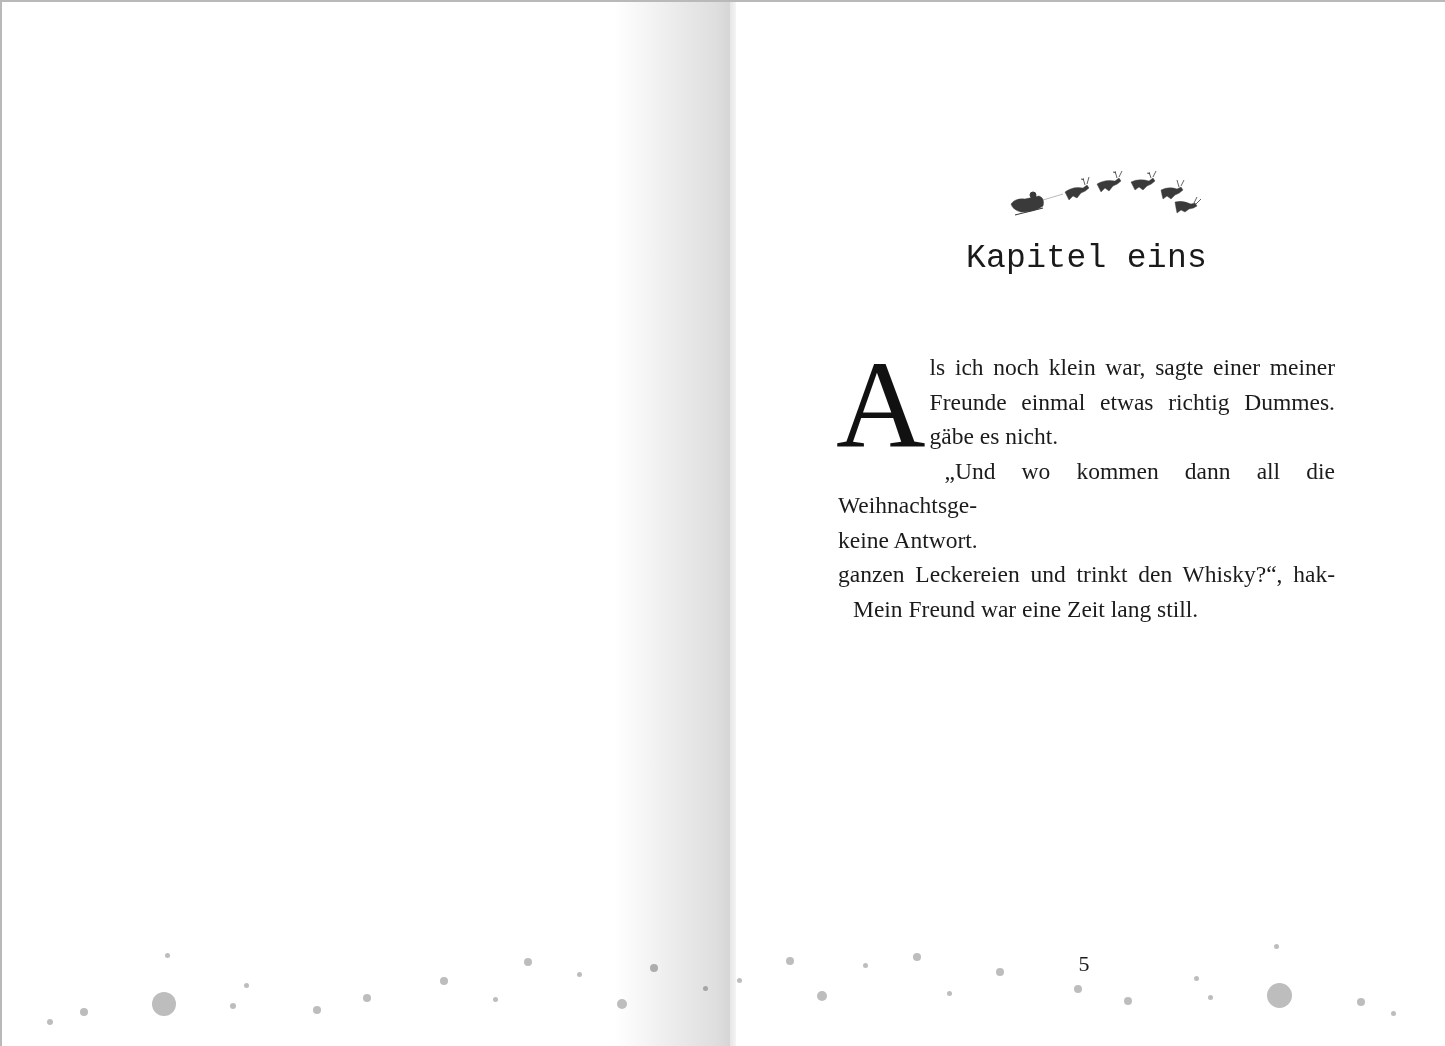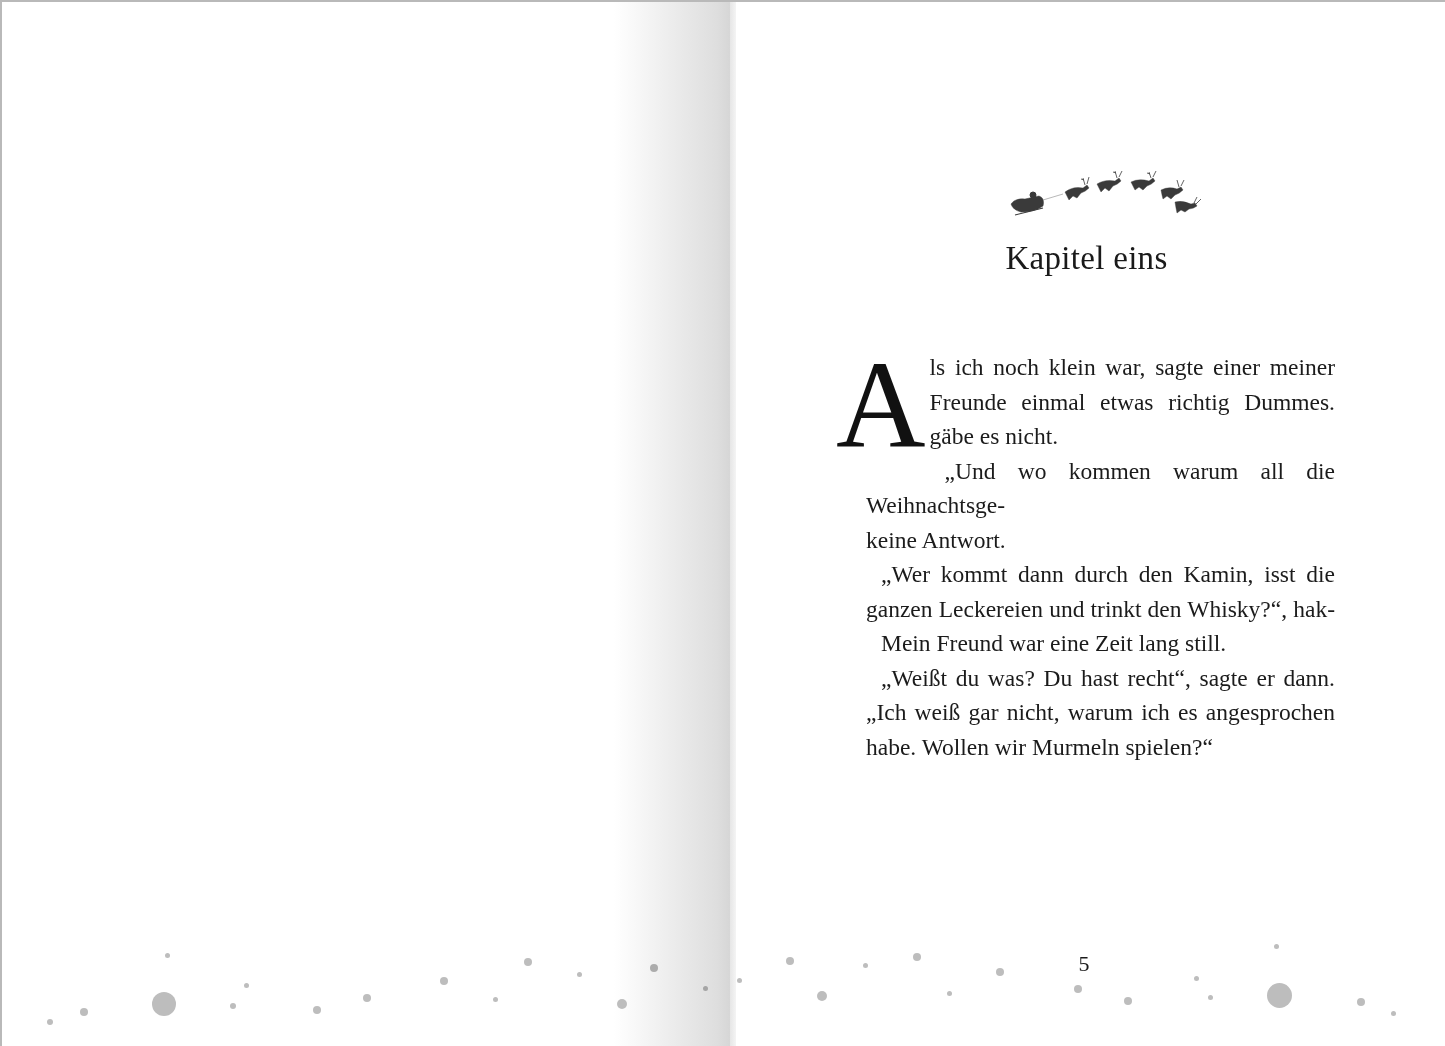--- a/index.html
+++ b/index.html
@@ -32,7 +32,7 @@
   .chapter-title {
     position: absolute; left: 838px; width: 497px; top: 240px;
     text-align: center;
-    font-family: Liberation Serif, serif;
+    font-family: Liberation Mono, monospace;
     font-size: 33px; color: #1a1a1a; letter-spacing: 0.3px;
   }
   .body-text {

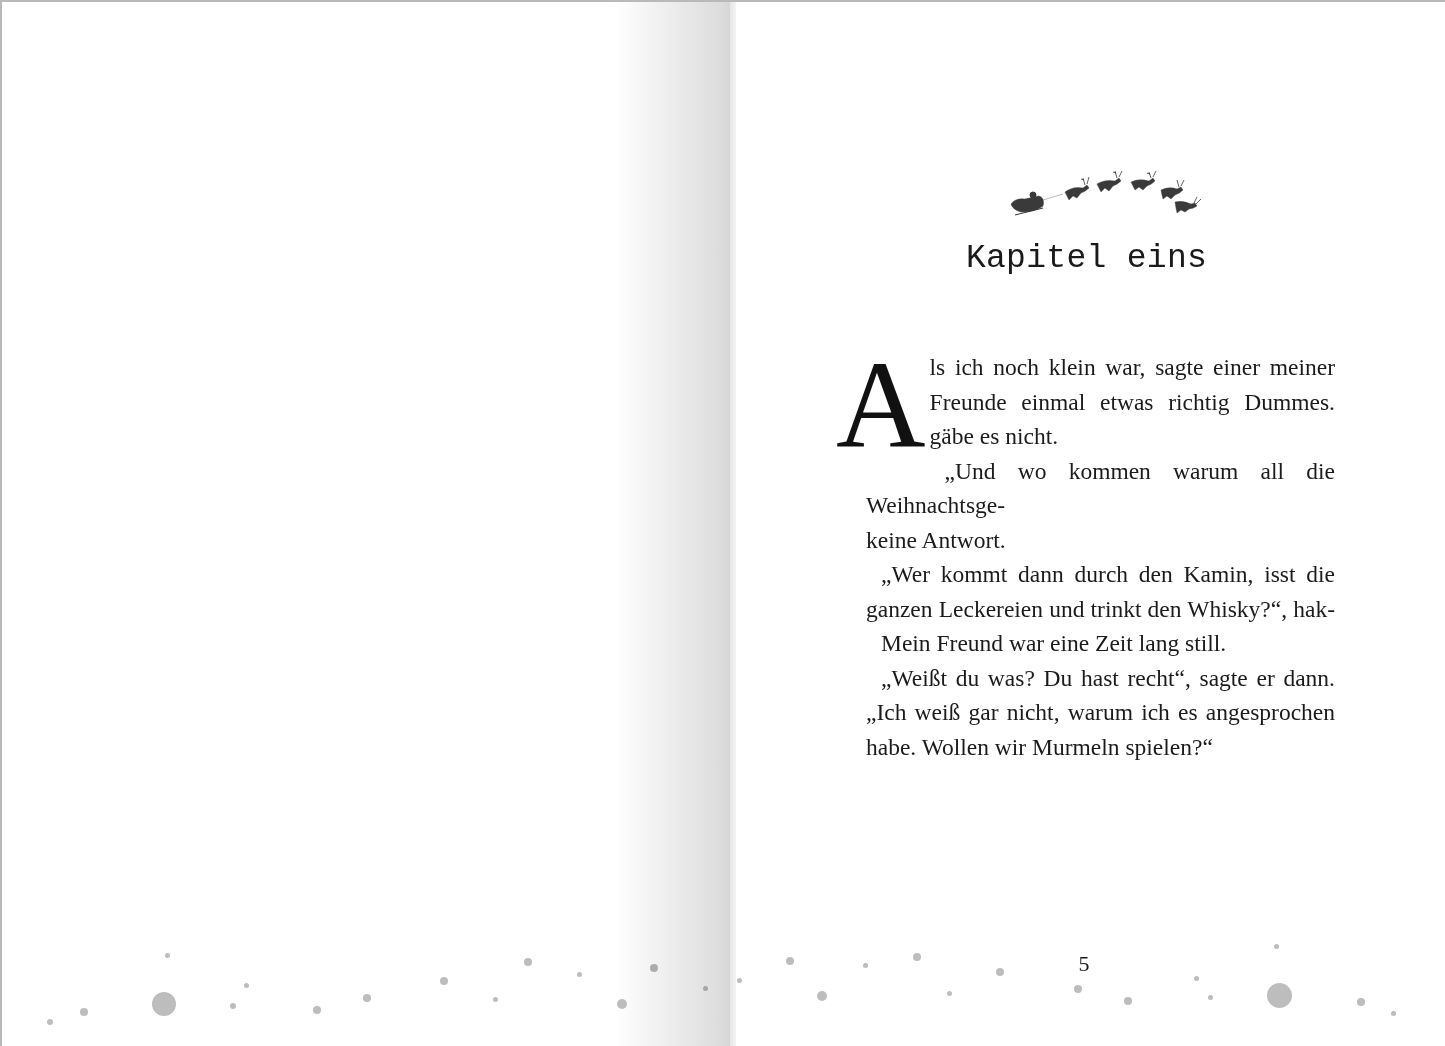--- a/index.html
+++ b/index.html
@@ -50,7 +50,7 @@
     height: 96px; margin: 10px 4px 0 -2px;
     color: #111;
   }
-  .line { display: block; text-align: justify; text-align-last: justify; margin-left: 28px; }
+  .line { display: block; text-align: justify; text-align-last: justify; }
   .line.last { text-align-last: left; }
   .page-number {
     position: absolute; left: 1072px; top: 951px; width: 24px; text-align: center;

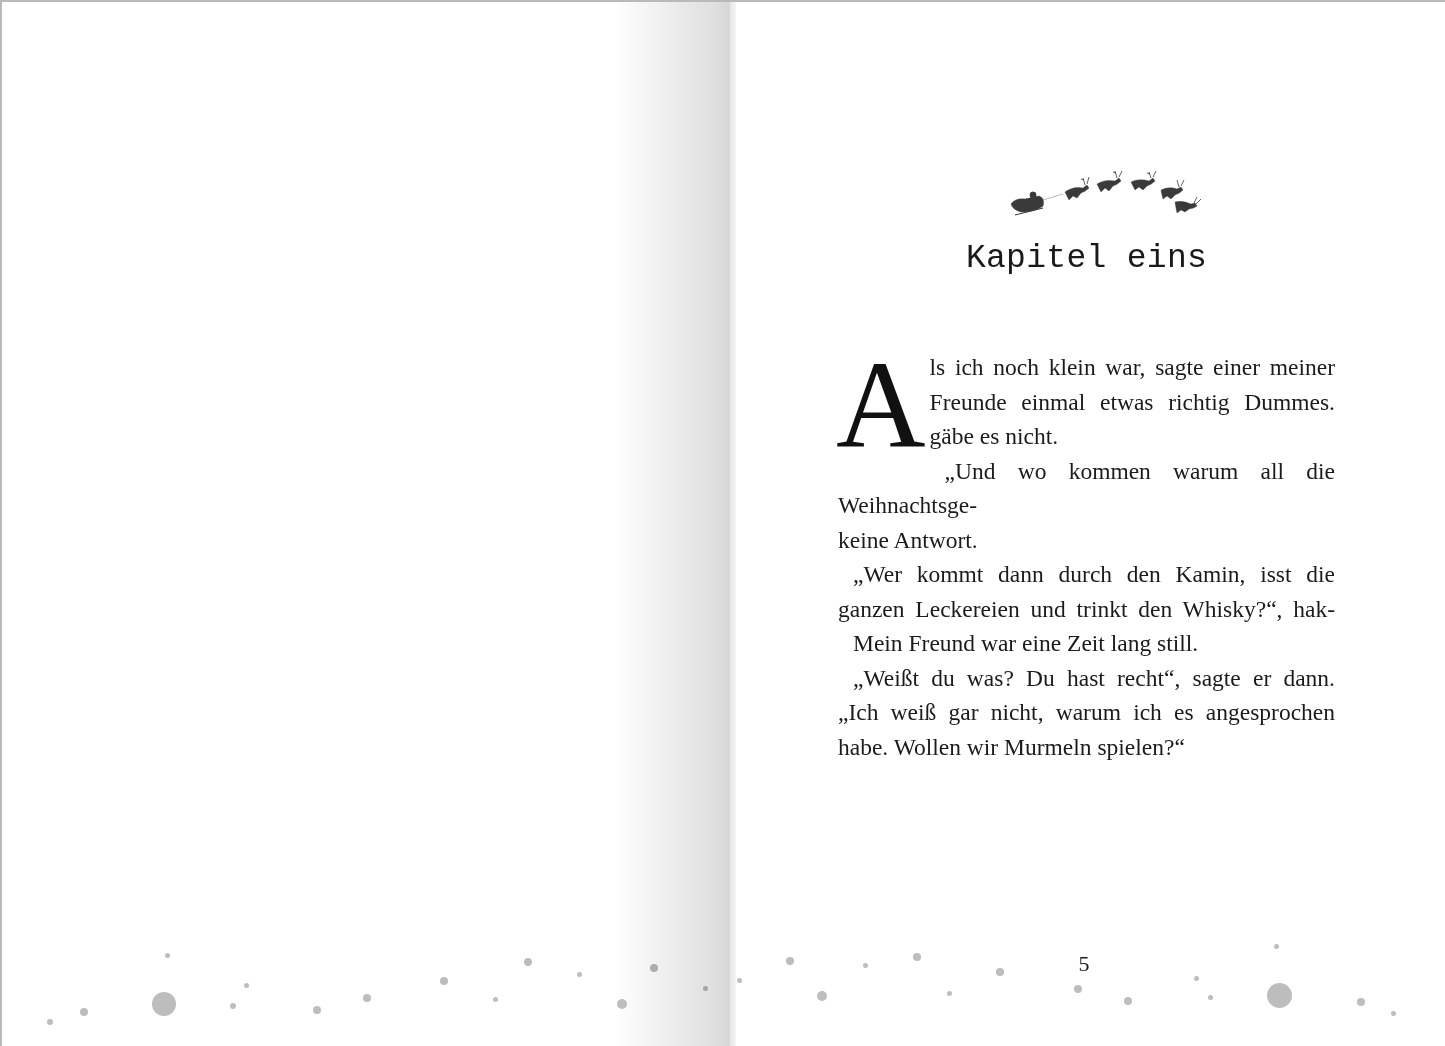--- a/index.html
+++ b/index.html
@@ -103,7 +103,7 @@
     <span class="line last">gäbe es nicht.</span>
   </p>
   <p>
-    <span class="line" style="text-indent:15px">„Und wo kommen warum all die Weihnachtsge-</span>
+    <span class="line" style="text-indent:15px">„Und wo kommen dann all die Weihnachtsge-</span>
     <span class="line last" style="text-indent:0">keine Antwort.</span>
   </p>
   <p>

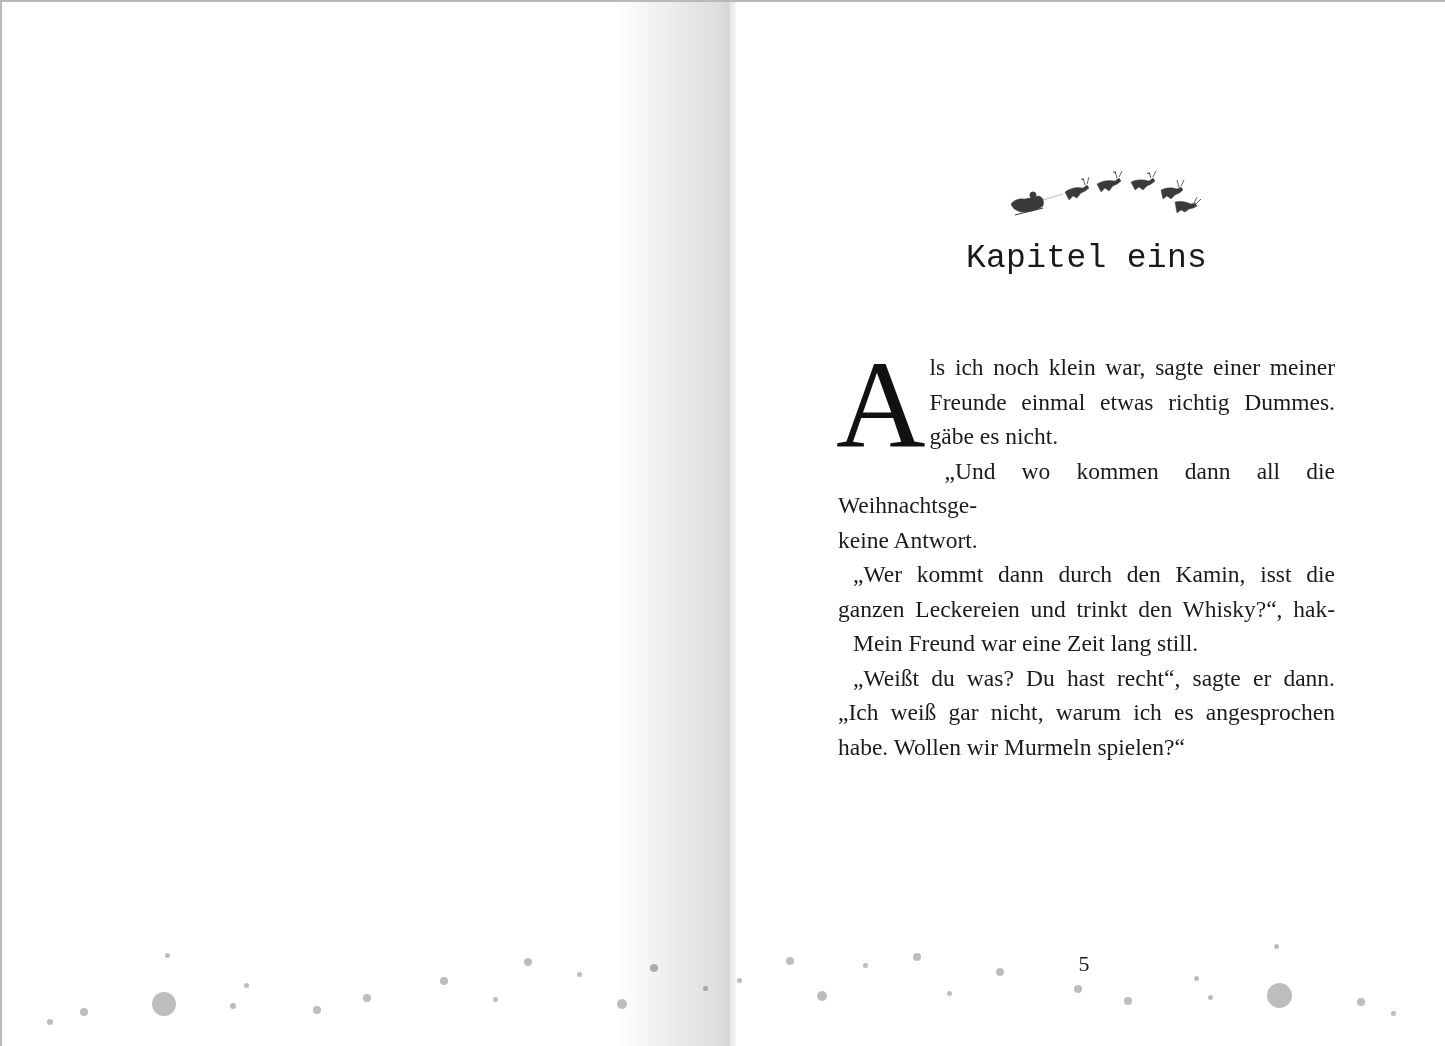--- a/index.html
+++ b/index.html
@@ -109,7 +109,6 @@
   <p>
   </p>
   <p>
-    <span class="line" style="text-indent:15px">„Wer kommt dann durch den Kamin, isst die</span>
     <span class="line" style="text-indent:0">ganzen Leckereien und trinkt den Whisky?“, hak-</span>
   </p>
   <p>

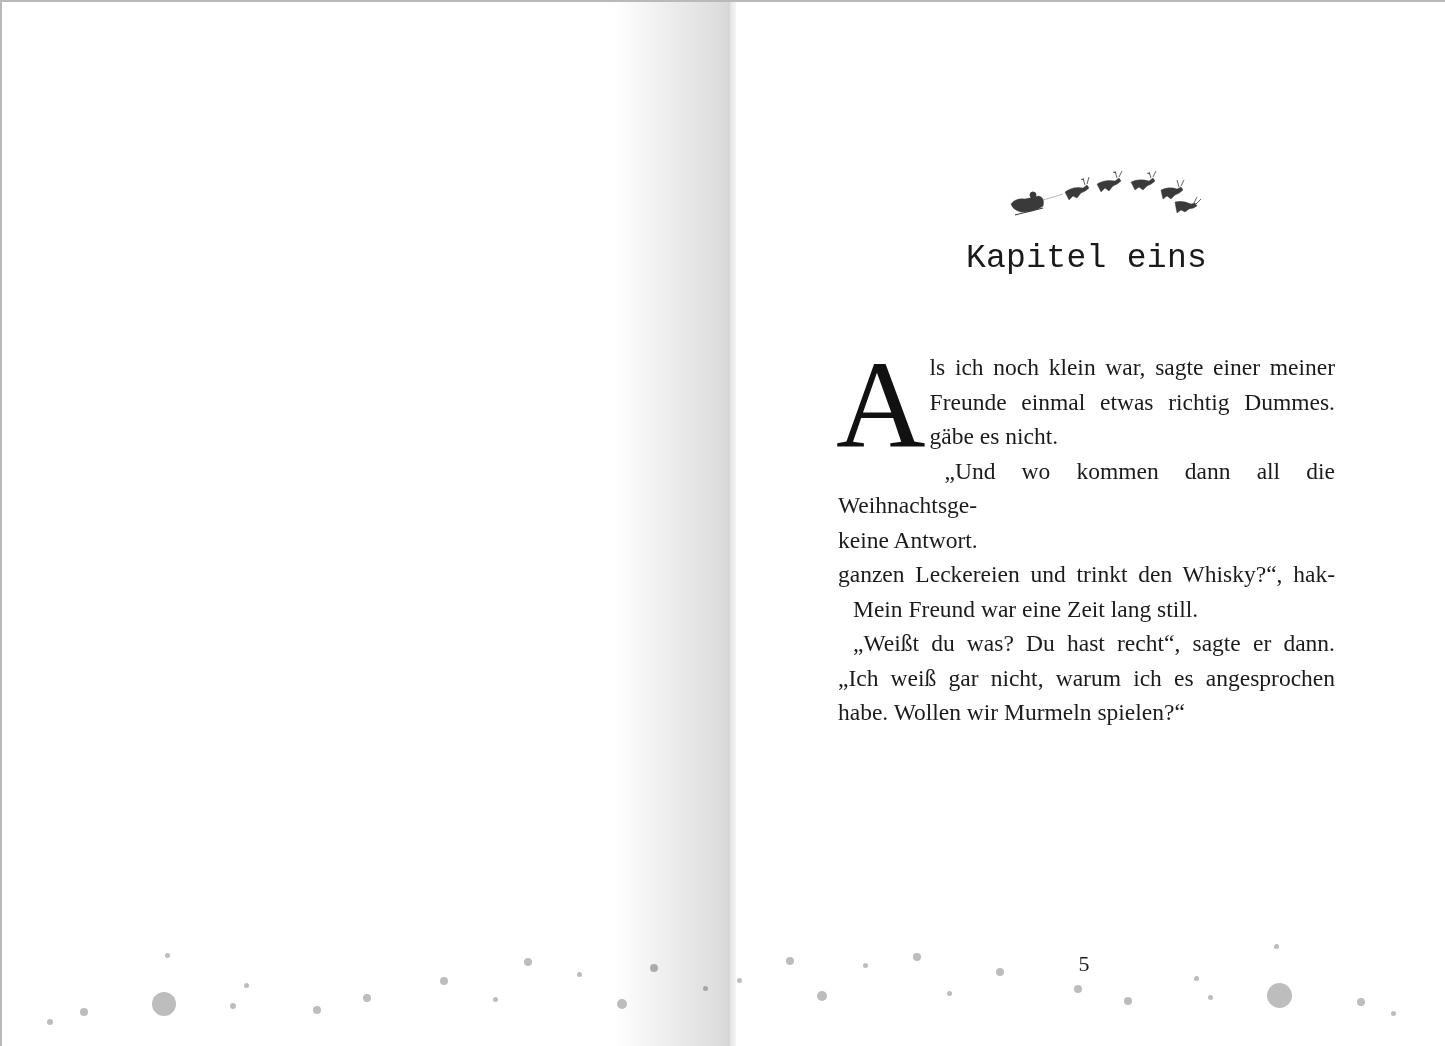--- a/index.html
+++ b/index.html
@@ -114,11 +114,6 @@
   <p>
     <span class="line last" style="text-indent:15px">Mein Freund war eine Zeit lang still.</span>
   </p>
-  <p>
-    <span class="line" style="text-indent:15px">„Weißt du was? Du hast recht“, sagte er dann.</span>
-    <span class="line" style="text-indent:0">„Ich weiß gar nicht, warum ich es angesprochen</span>
-    <span class="line last" style="text-indent:0">habe. Wollen wir Murmeln spielen?“</span>
-  </p>
 </div>
 
 <div class="page-number">5</div>

